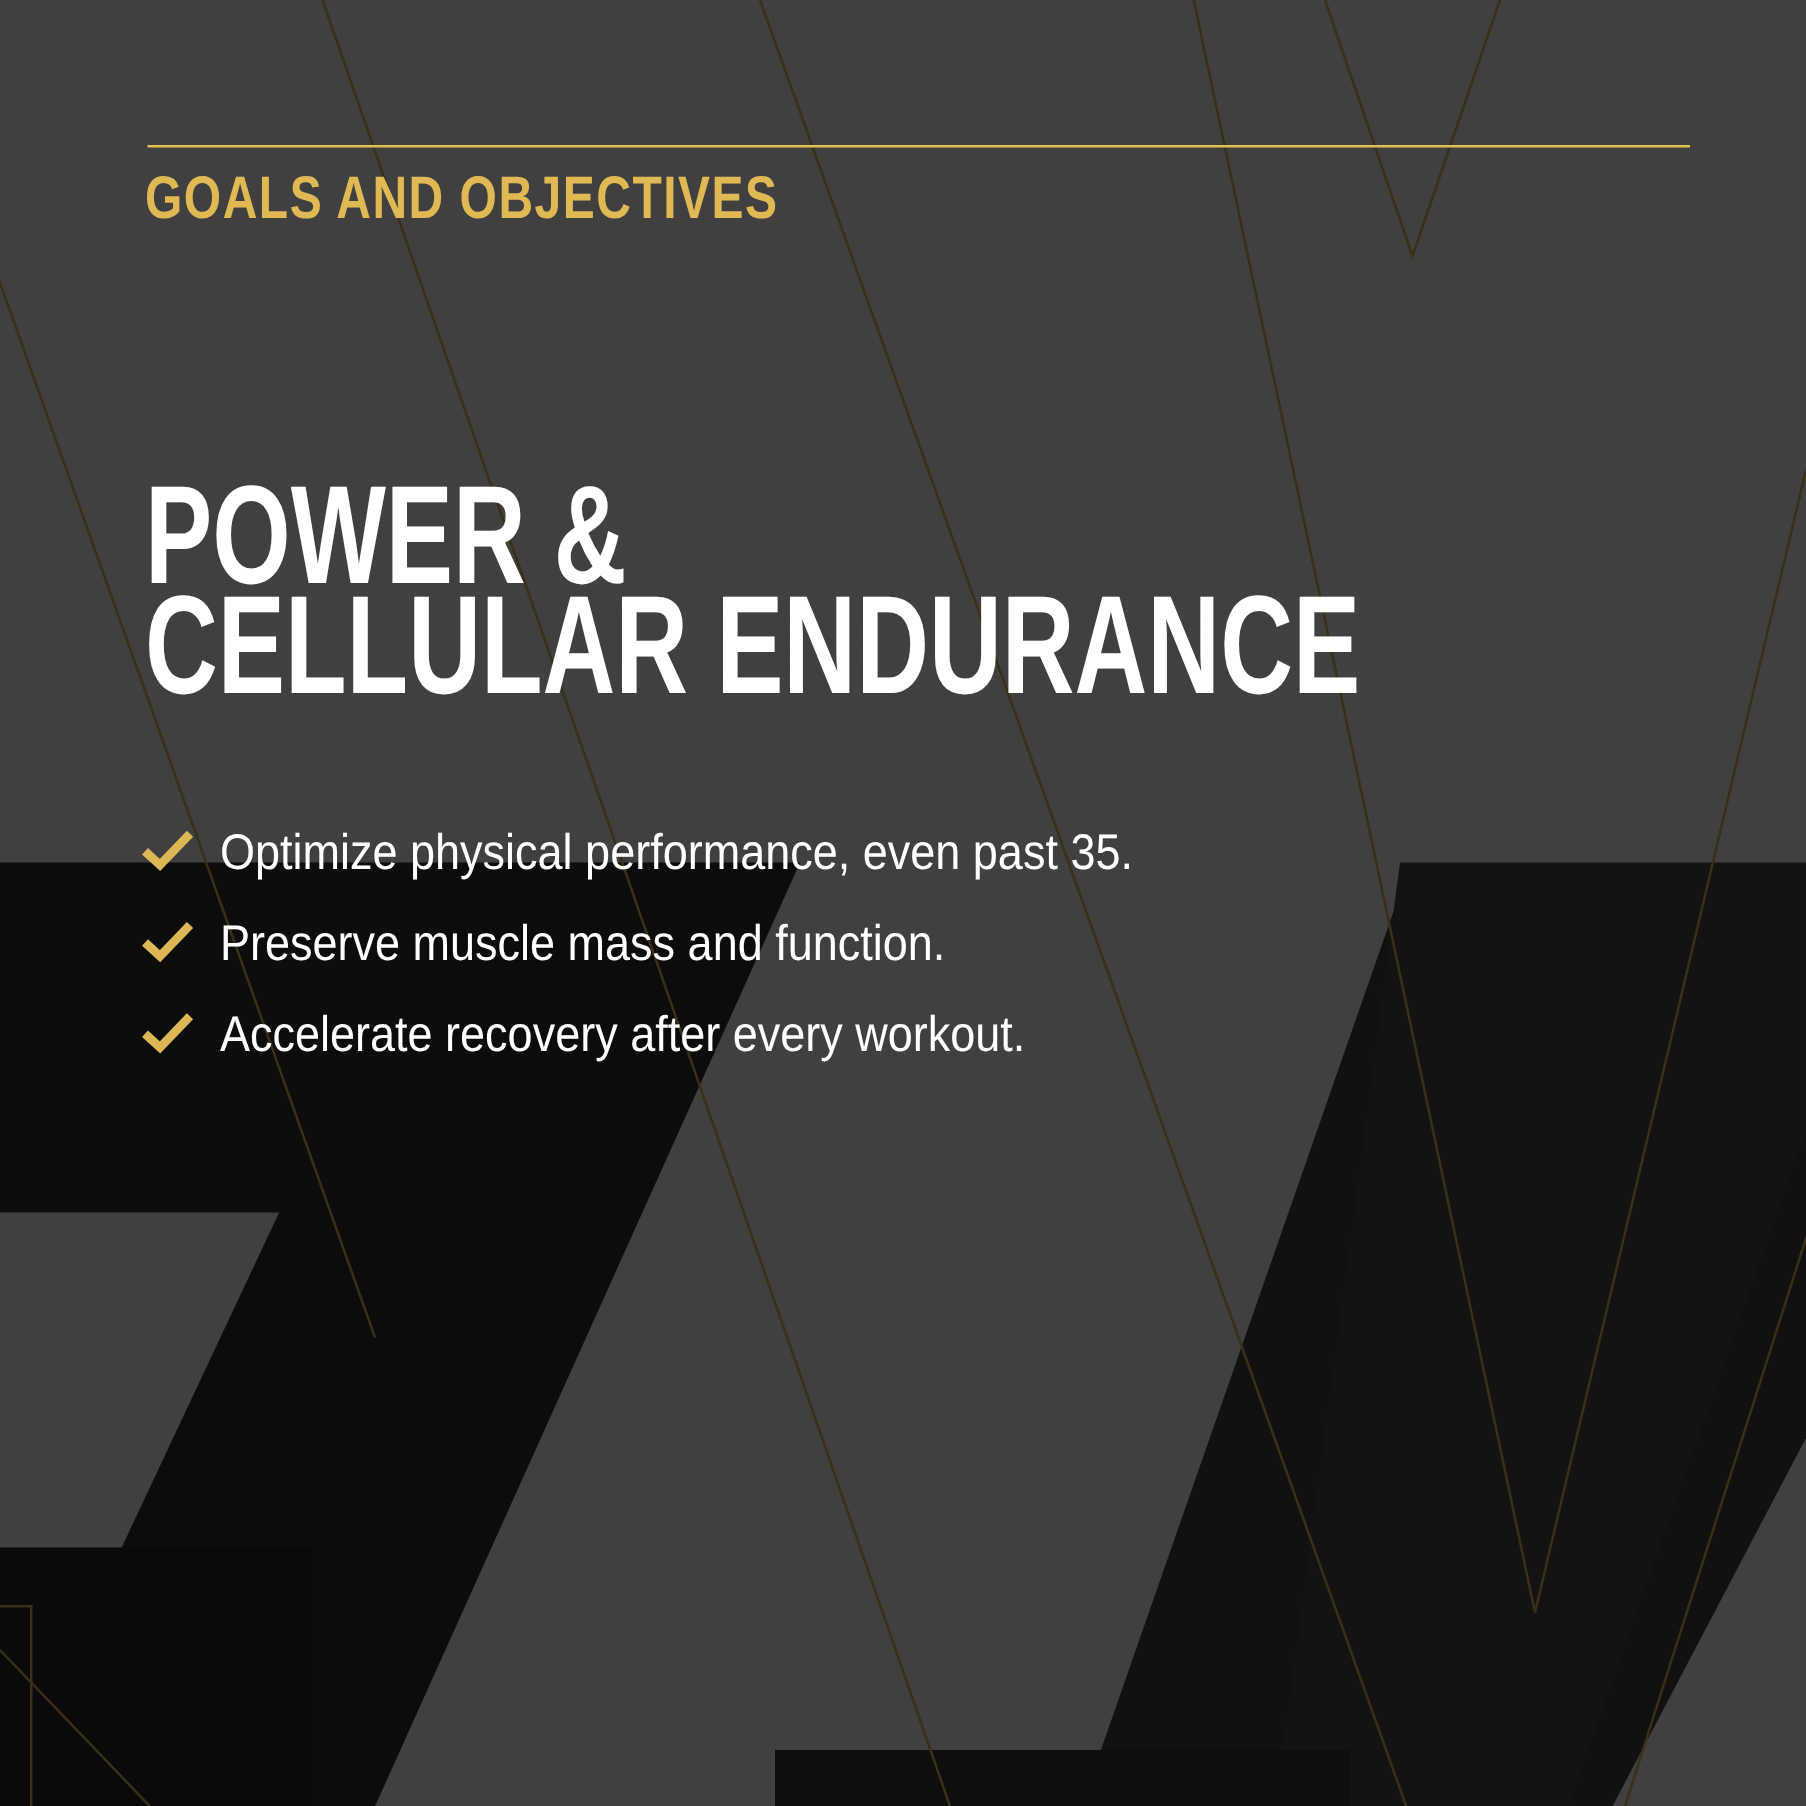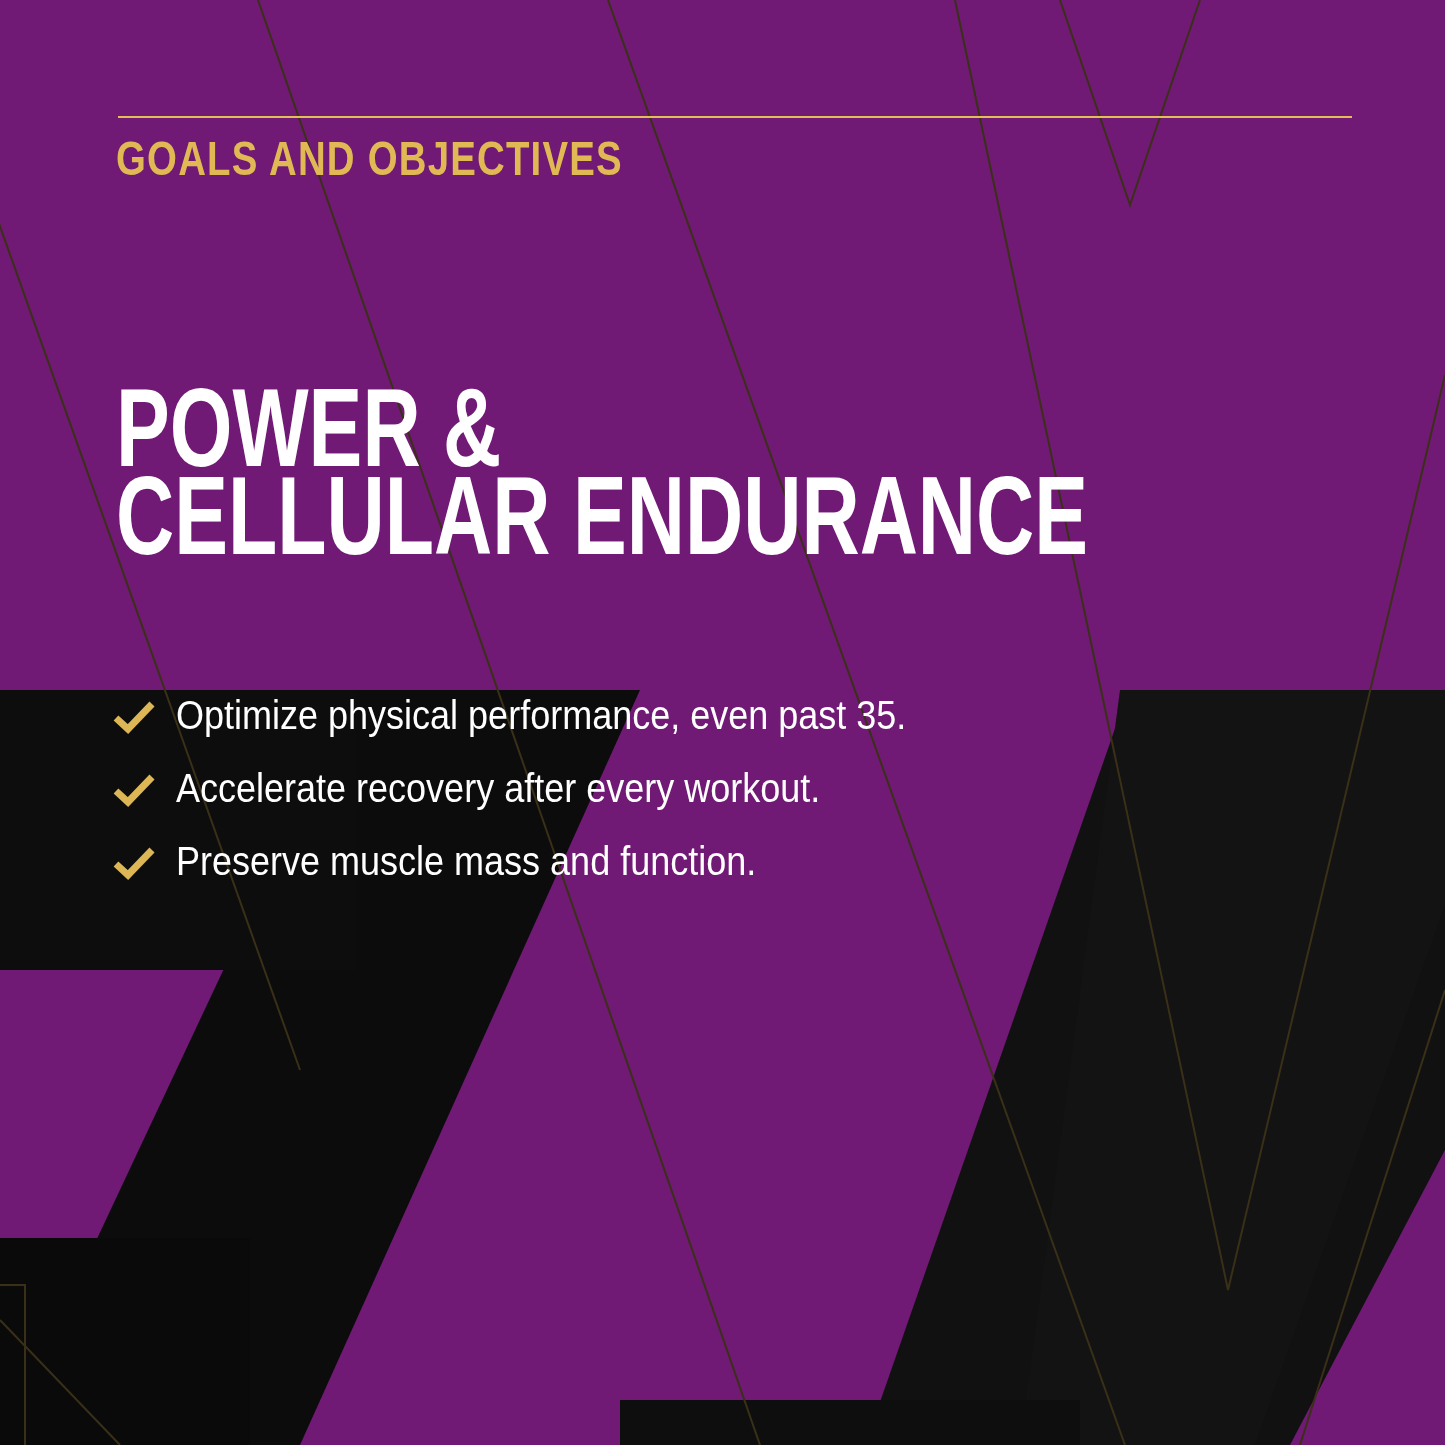--- a/index.html
+++ b/index.html
@@ -11,7 +11,7 @@
     position: relative;
     width: 1445px;
     height: 1445px;
-    background: #701a75;
+    background: #404040;
     overflow: hidden;
     font-family: "Liberation Sans", sans-serif;
   }

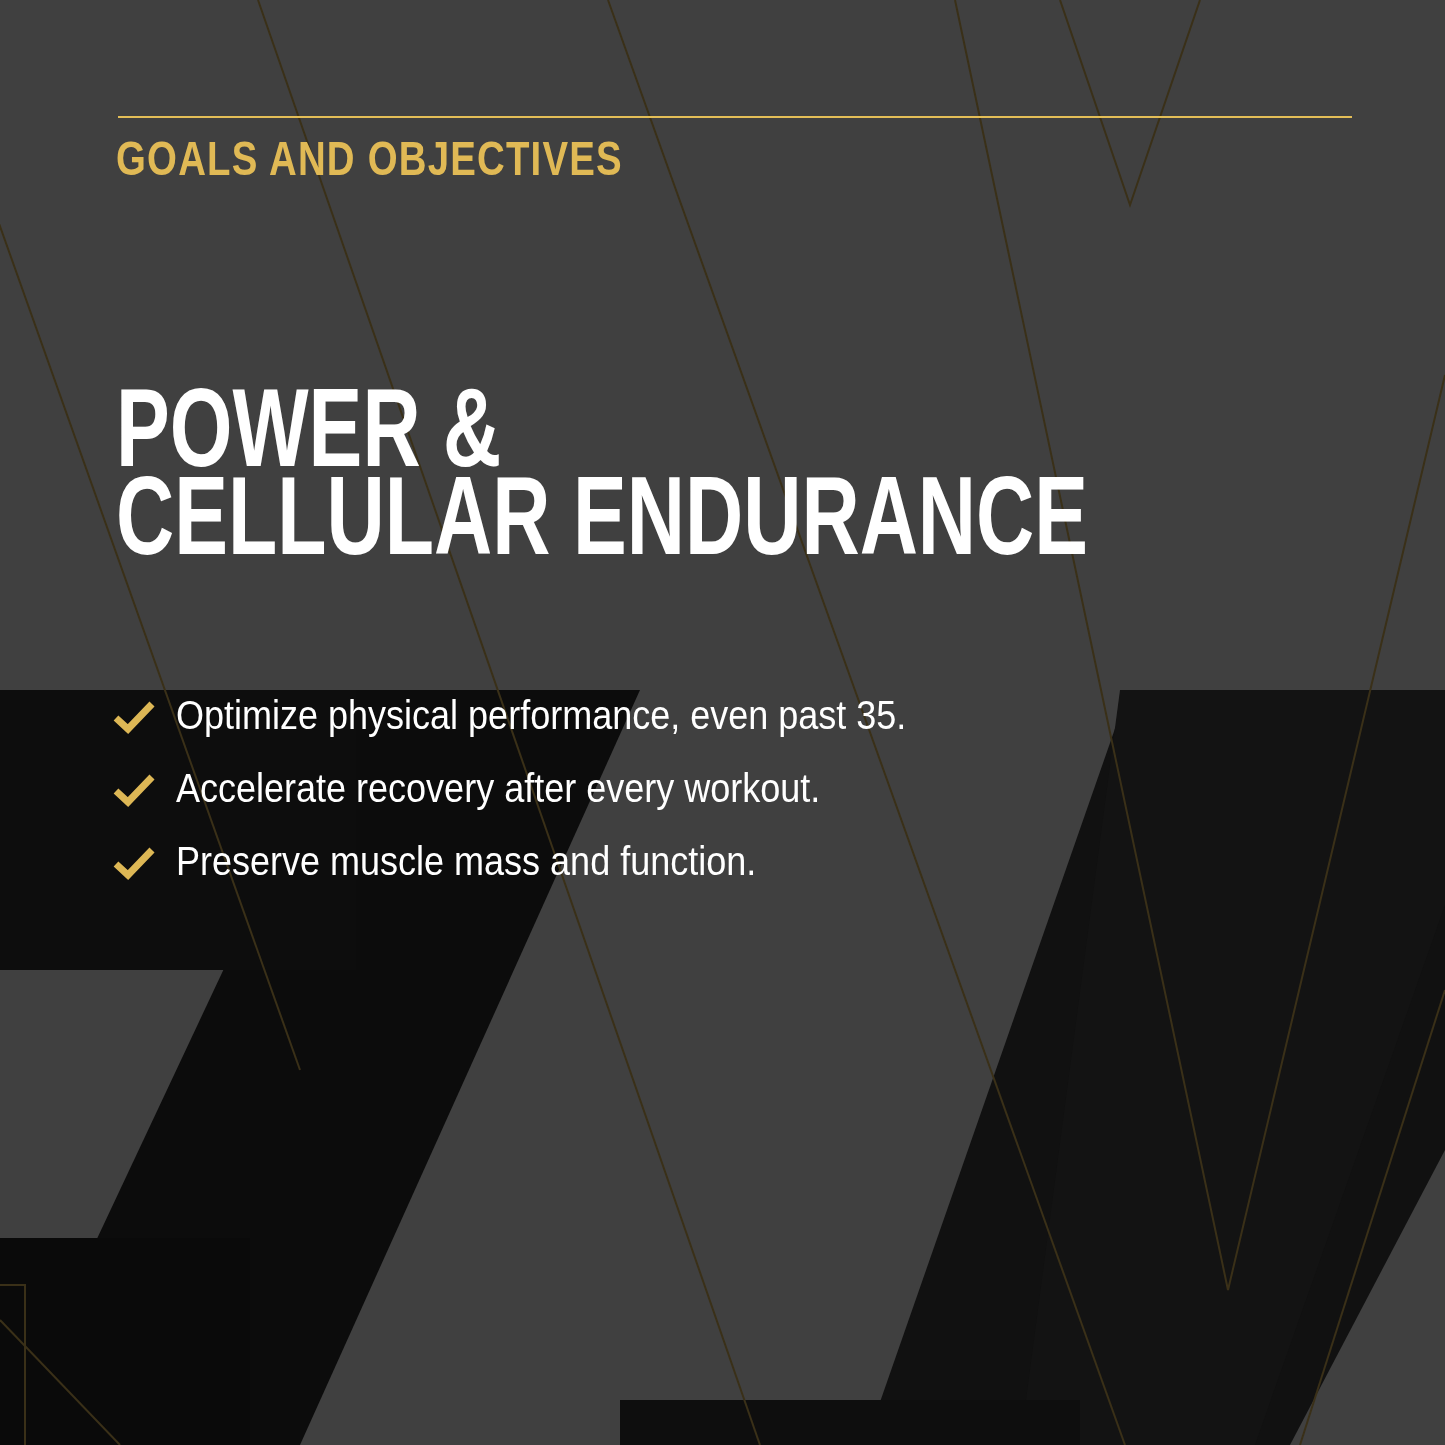--- a/index.html
+++ b/index.html
@@ -77,7 +77,7 @@
   }
   .check-item {
     display: flex;
-    align-items: flex-end;
+    align-items: flex-start;
     height: 73px;
   }
   .check-icon {

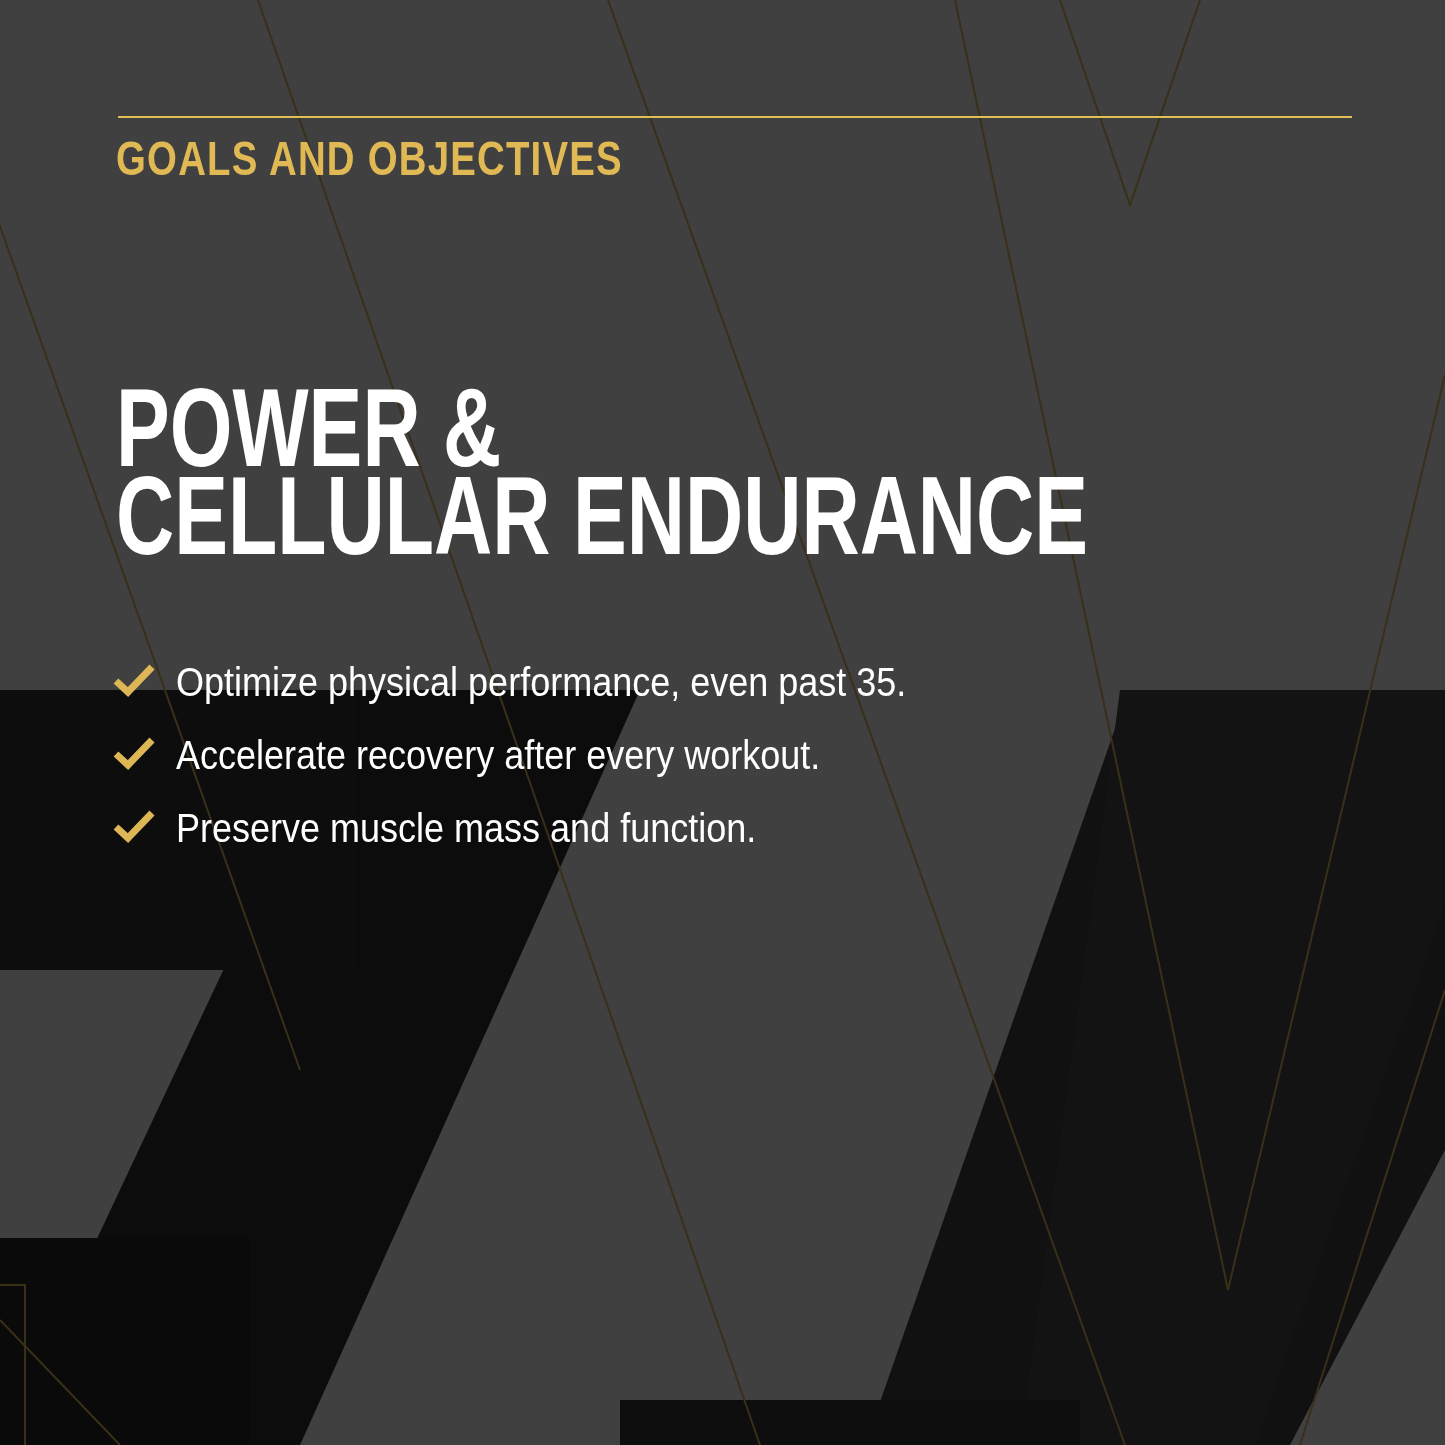--- a/index.html
+++ b/index.html
@@ -154,7 +154,7 @@
           <polyline points="4,19 16,30 40,5" fill="none" stroke="#DDB755" stroke-width="7" stroke-linecap="butt" stroke-linejoin="miter"></polyline>
         </svg>
       </span>
-      <span class="check-label">Accelerate recovery after every workout.</span>
+      <span class="check-label">Preserve muscle mass and function.</span>
     </div>
 
     <div class="check-item">
@@ -163,7 +163,7 @@
           <polyline points="4,19 16,30 40,5" fill="none" stroke="#DDB755" stroke-width="7" stroke-linecap="butt" stroke-linejoin="miter"></polyline>
         </svg>
       </span>
-      <span class="check-label">Preserve muscle mass and function.</span>
+      <span class="check-label">Accelerate recovery after every workout.</span>
     </div>
 
 

